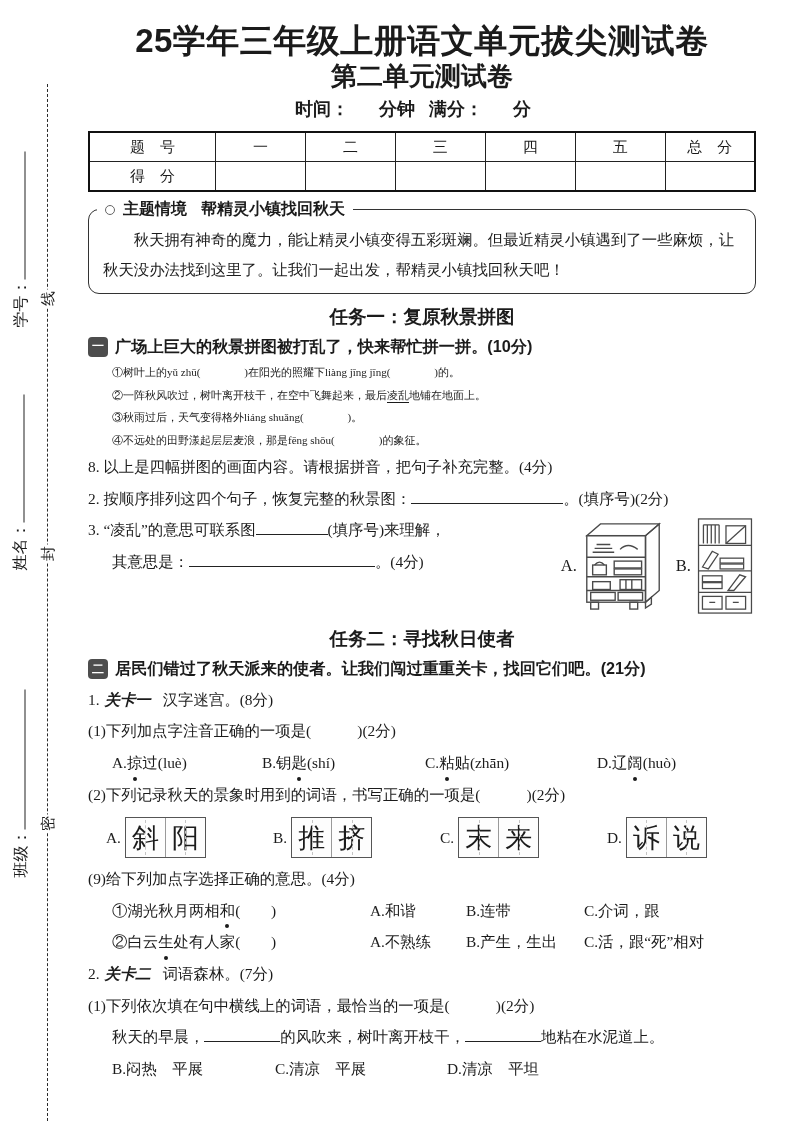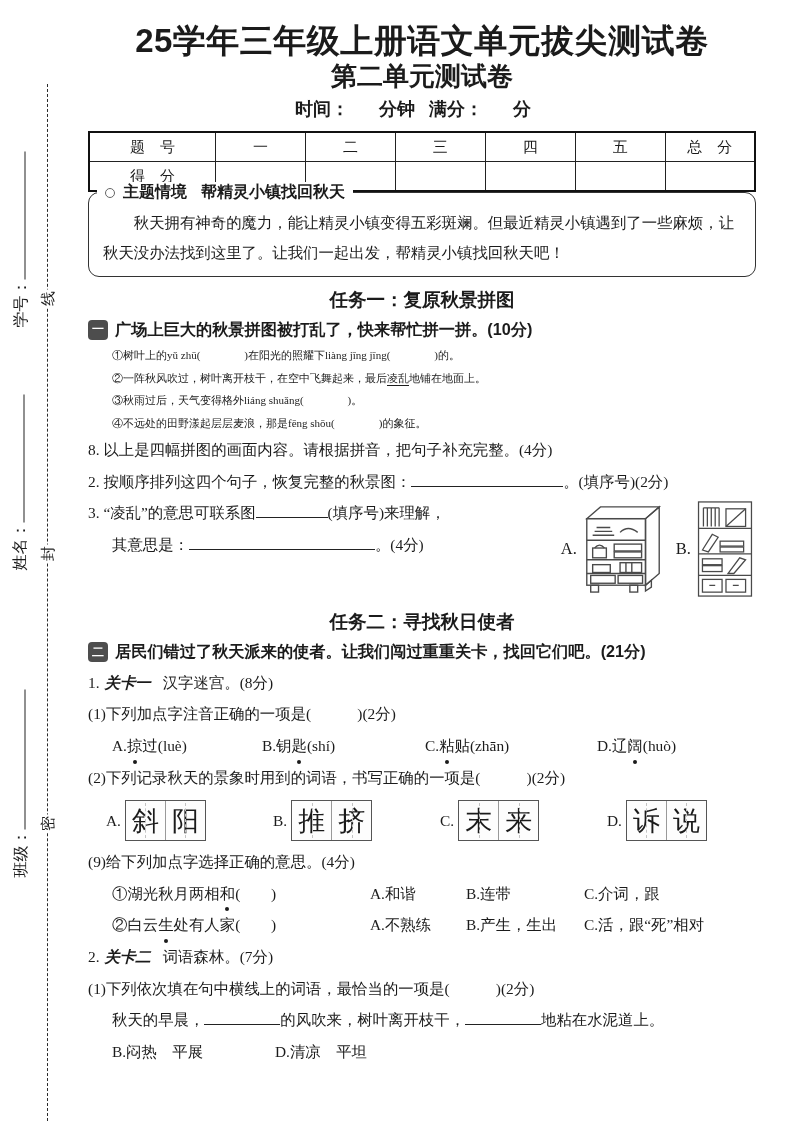--- a/index.html
+++ b/index.html
@@ -52,7 +52,7 @@
 
   .theme-box {
     position:relative; border:1.6px solid #333; border-radius:11px;
-    padding:15px 14px 7px 14px;
+    margin-top:17px; padding:15px 14px 7px 14px;
   }
   .theme-box-header {
     position:absolute; top:-11px; left:8px; background:#fff;

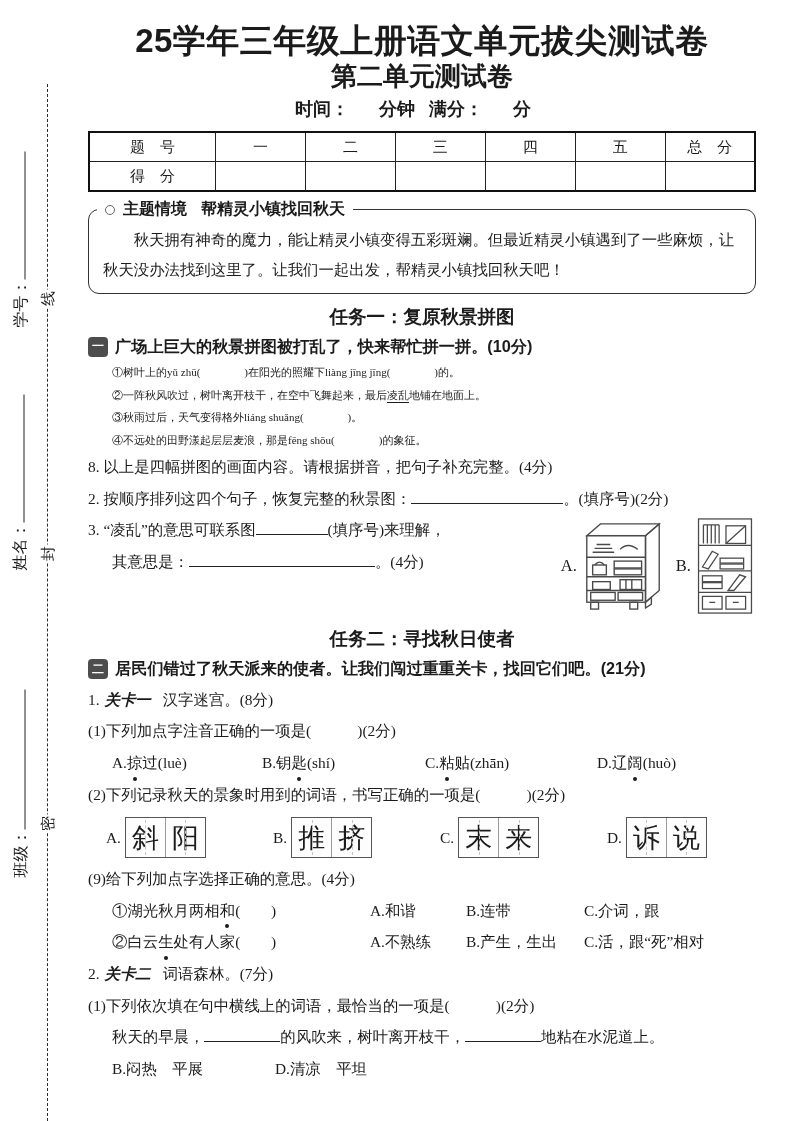--- a/index.html
+++ b/index.html
@@ -349,6 +349,7 @@
 
     <div class="opt-row">
       <span class="opt-2">B.闷热　平展</span>
+      <span class="opt-3">C.清凉　平展</span>
       <span class="opt-4">D.清凉　平坦</span>
     </div>
 

